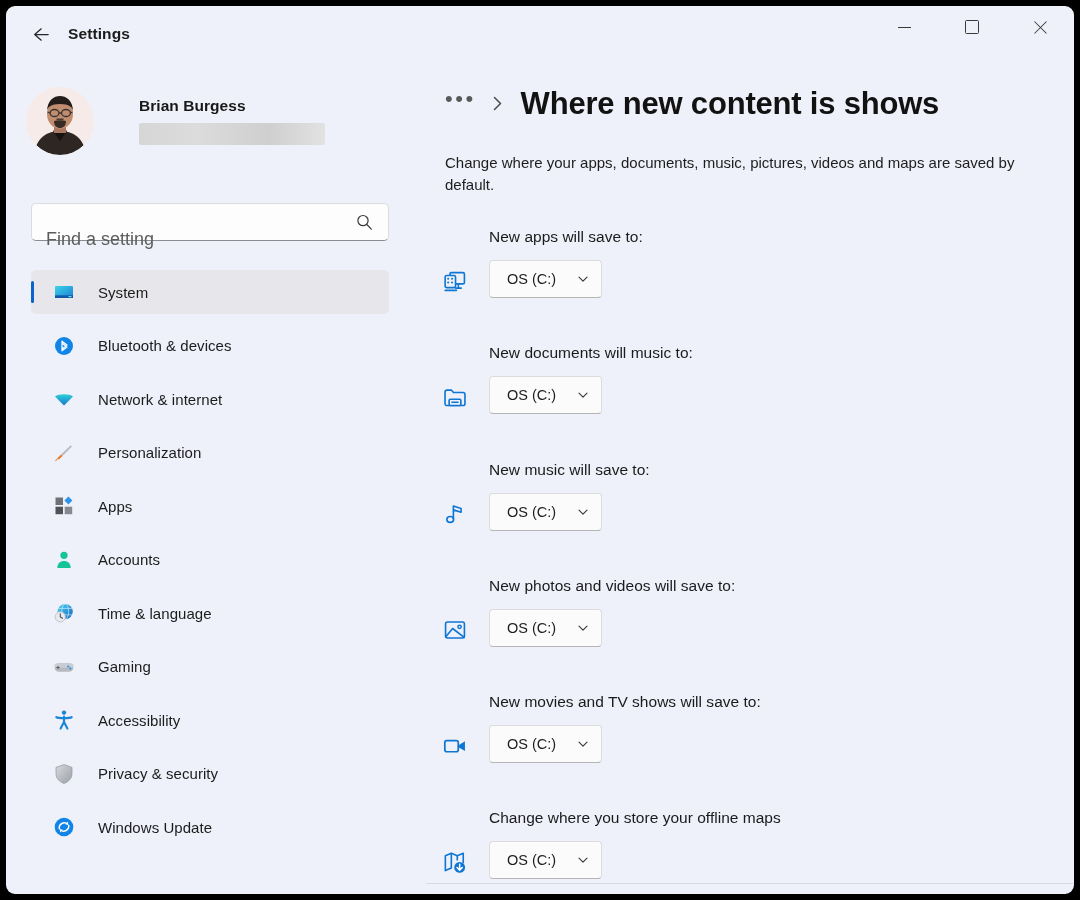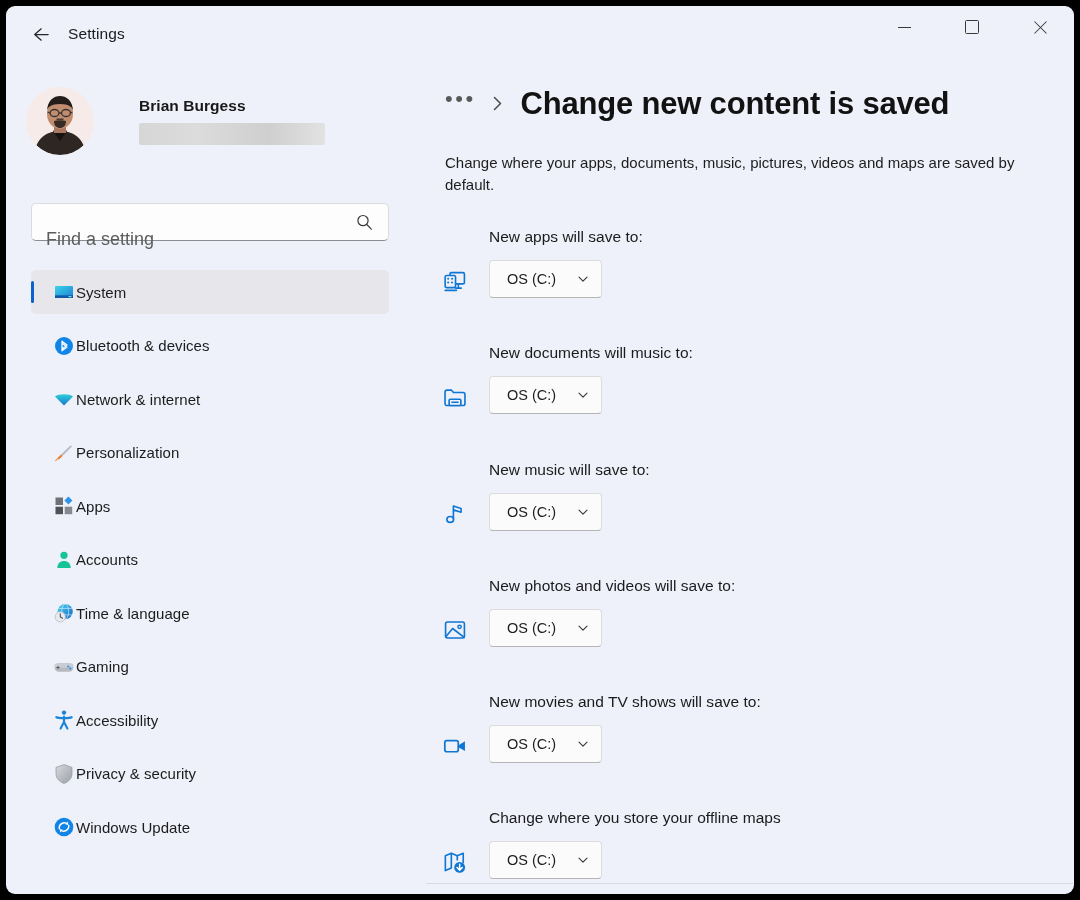--- a/index.html
+++ b/index.html
@@ -43,6 +43,7 @@
     font-size: 15.5px;
     color: #1b1b1b;
     letter-spacing: 0.1px;
+    font-weight: bold;
   }
   .wincontrol {
     position: absolute;

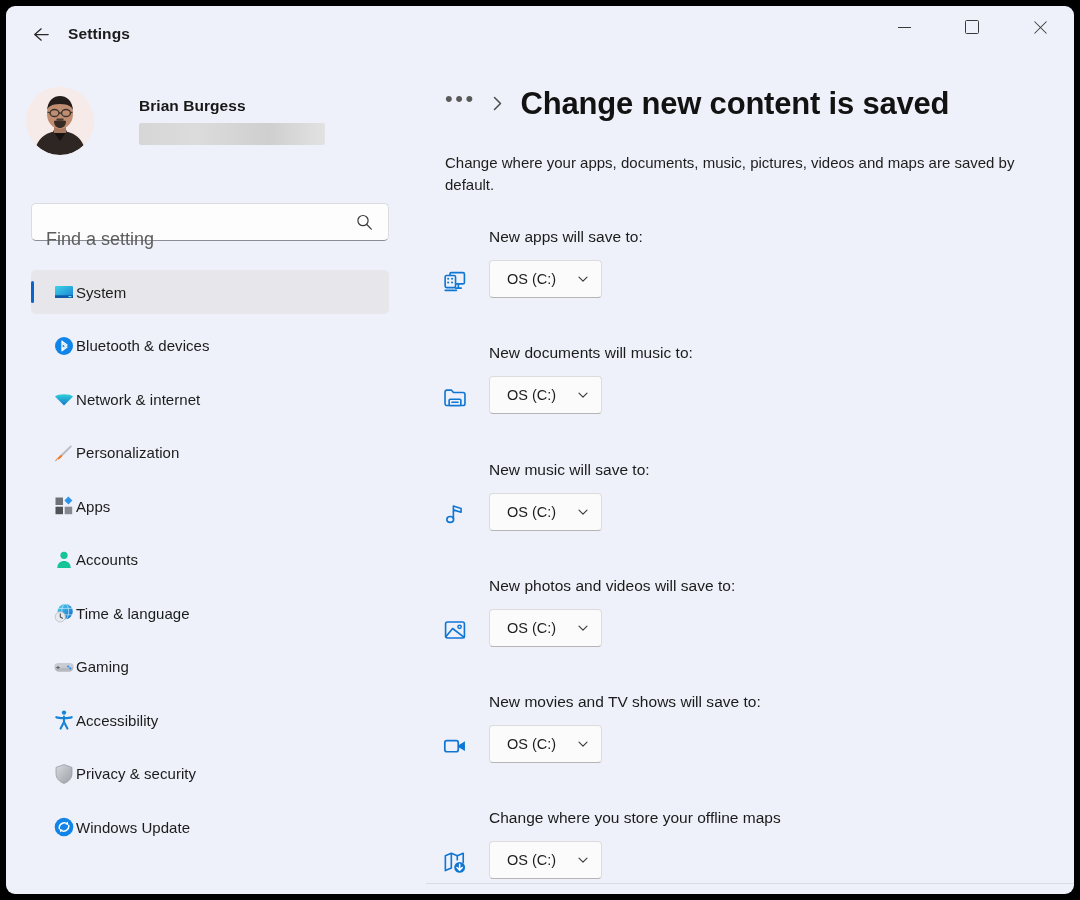--- a/index.html
+++ b/index.html
@@ -500,7 +500,7 @@
           <path d="M4.5 3.5 L10.5 9.5 L4.5 15.5" fill="none" stroke="#4b4b4b" stroke-width="1.5" stroke-linecap="round" stroke-linejoin="round"></path>
         </svg>
       </span>
-      <span id="page-title">Change new content is saved</span>
+      <span id="page-title">Where new content is shows</span>
     </div>
 
     <div id="page-desc">Change where your apps, documents, music, pictures, videos and maps are saved by default.</div>

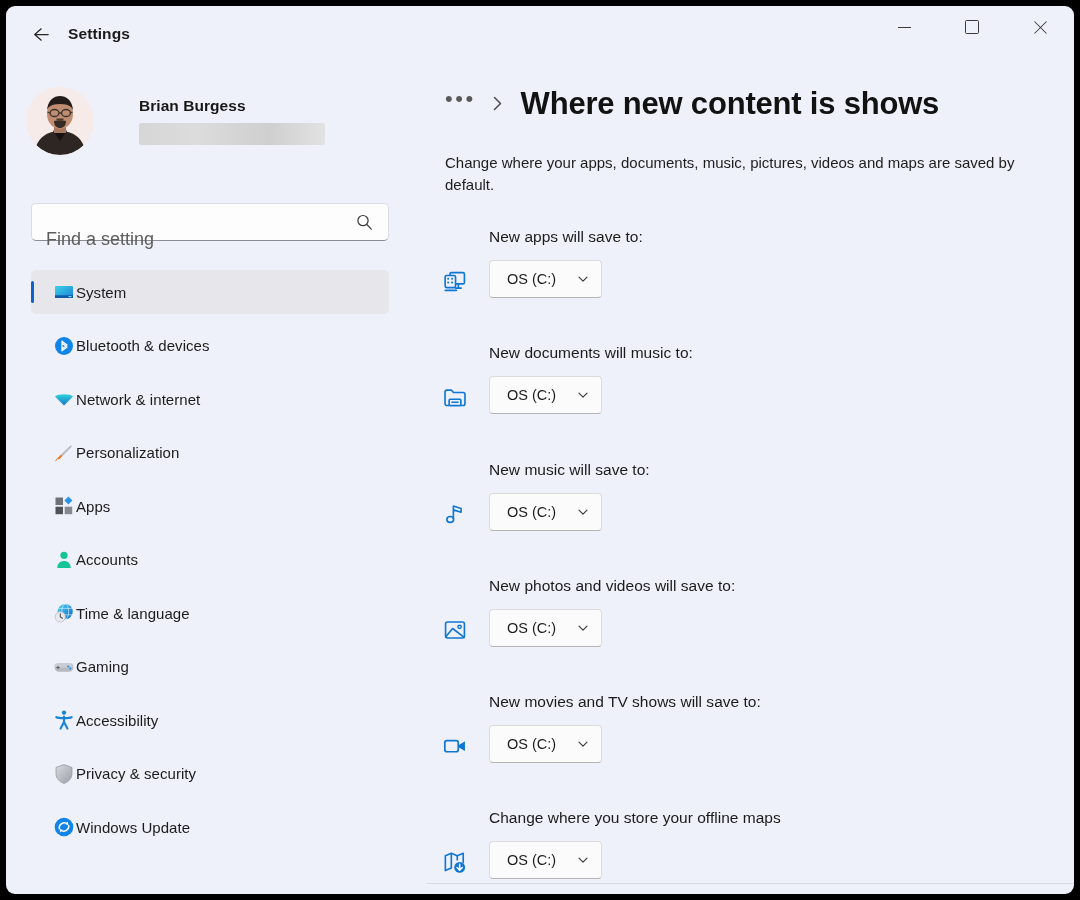--- a/index.html
+++ b/index.html
@@ -180,6 +180,7 @@
     flex: 0 0 auto;
   }
   .nav-label {
+    margin-left: 22px;
     font-size: 15px;
     color: #1c1c1c;
     letter-spacing: 0.05px;

